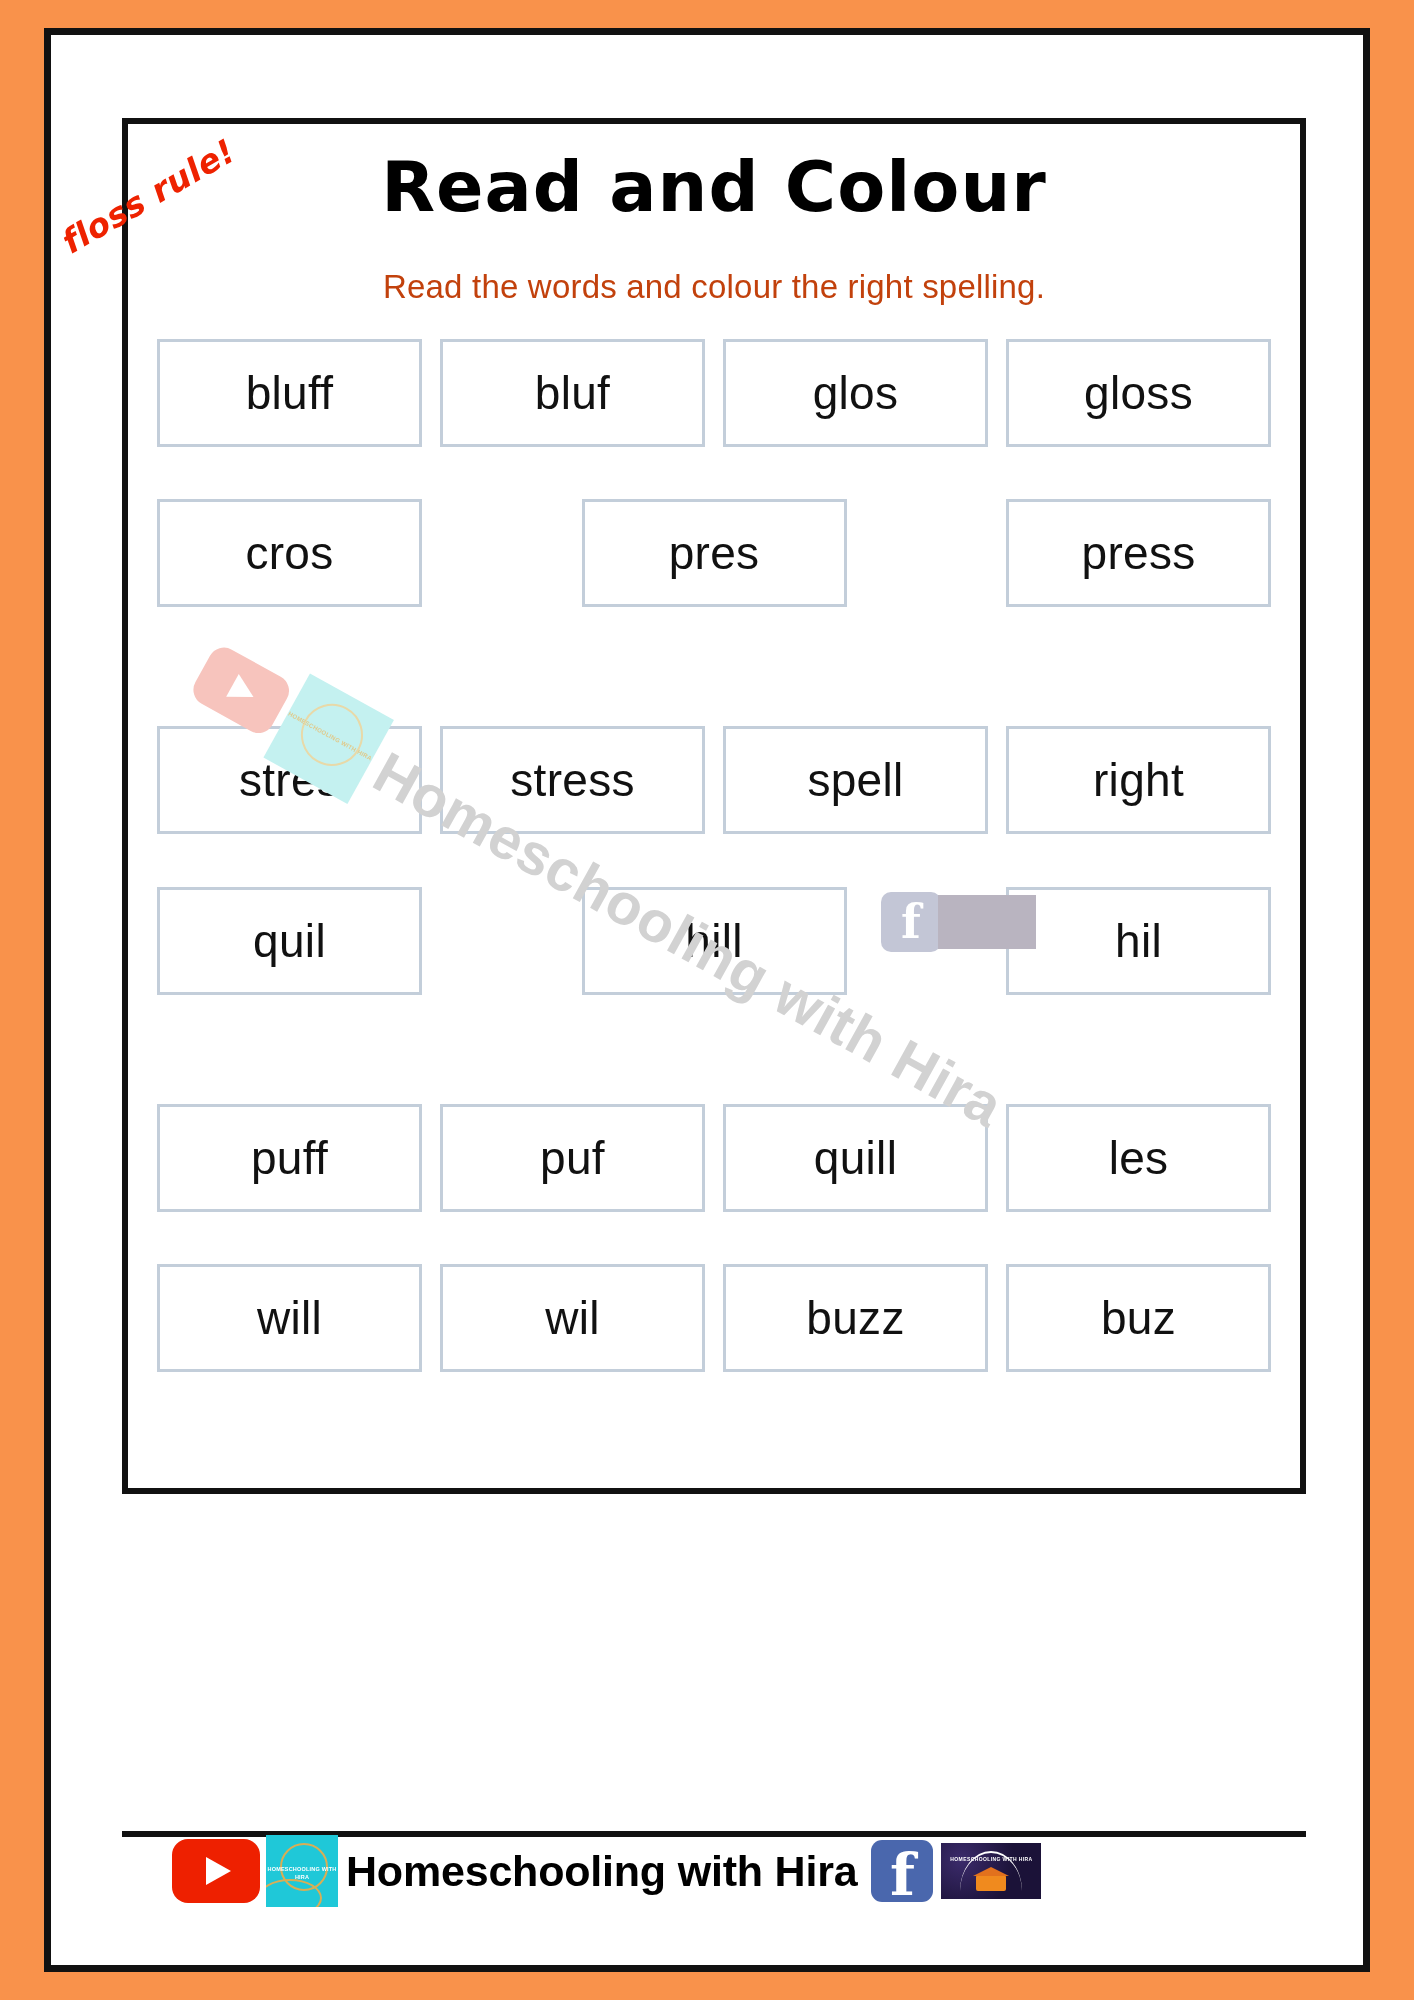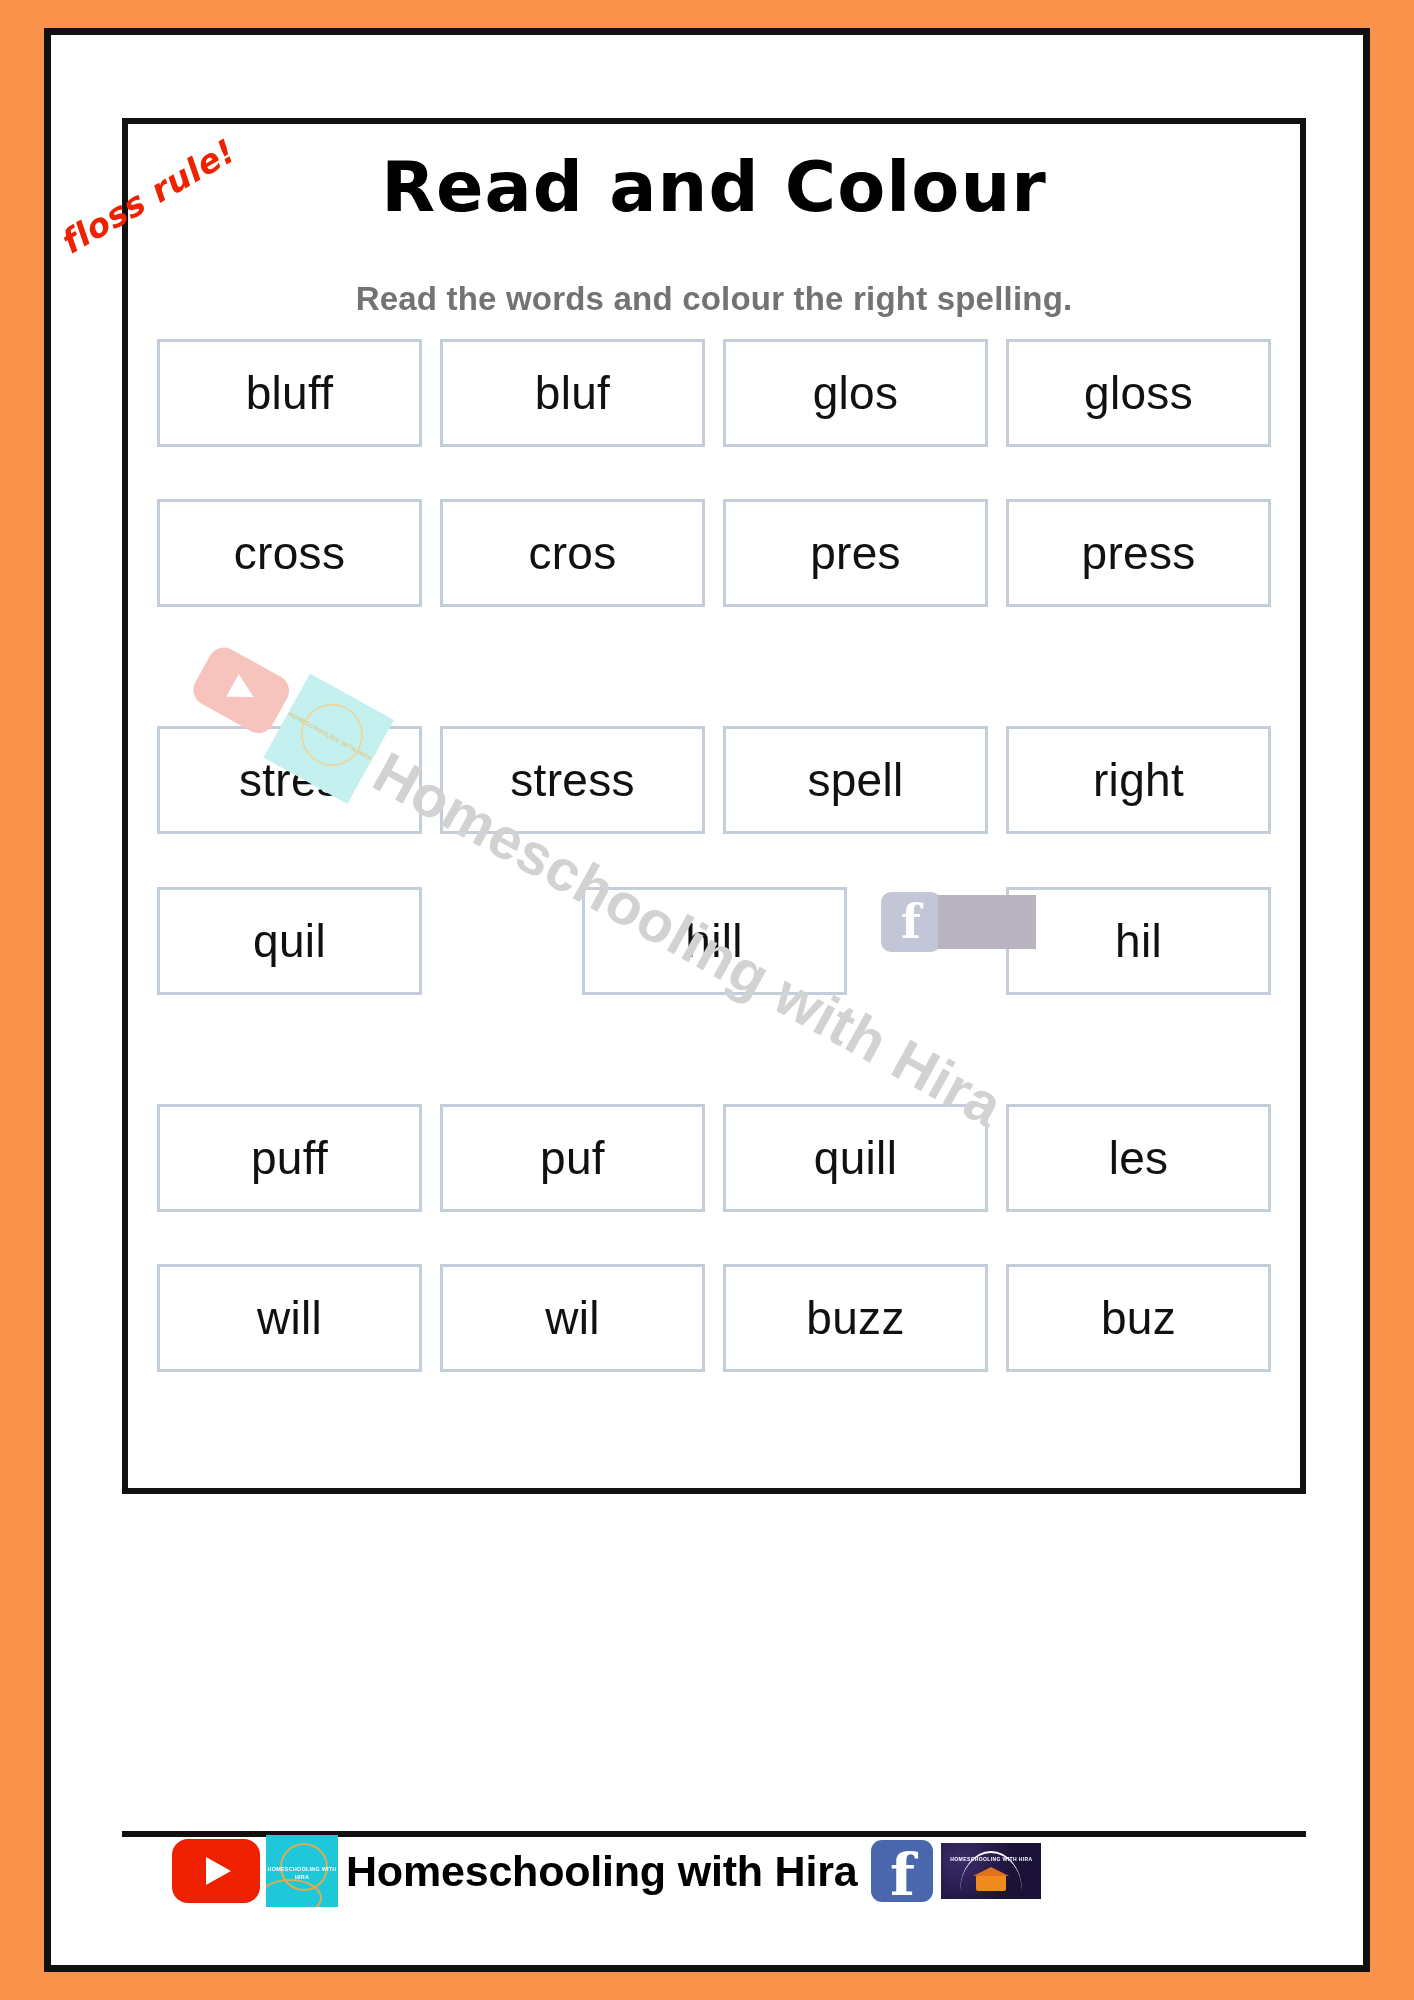--- a/index.html
+++ b/index.html
@@ -62,15 +62,14 @@
 
   #subtitle {
     position: absolute;
-    top: 156px;
+    top: 144px;
     left: 0;
     width: 100%;
     text-align: center;
     font-family: "Liberation Sans", sans-serif;
     font-size: 33px;
-    color: #737373;
+    color: #c2410c;
     letter-spacing: .2px;
-    font-weight: bold;
   }
 
   

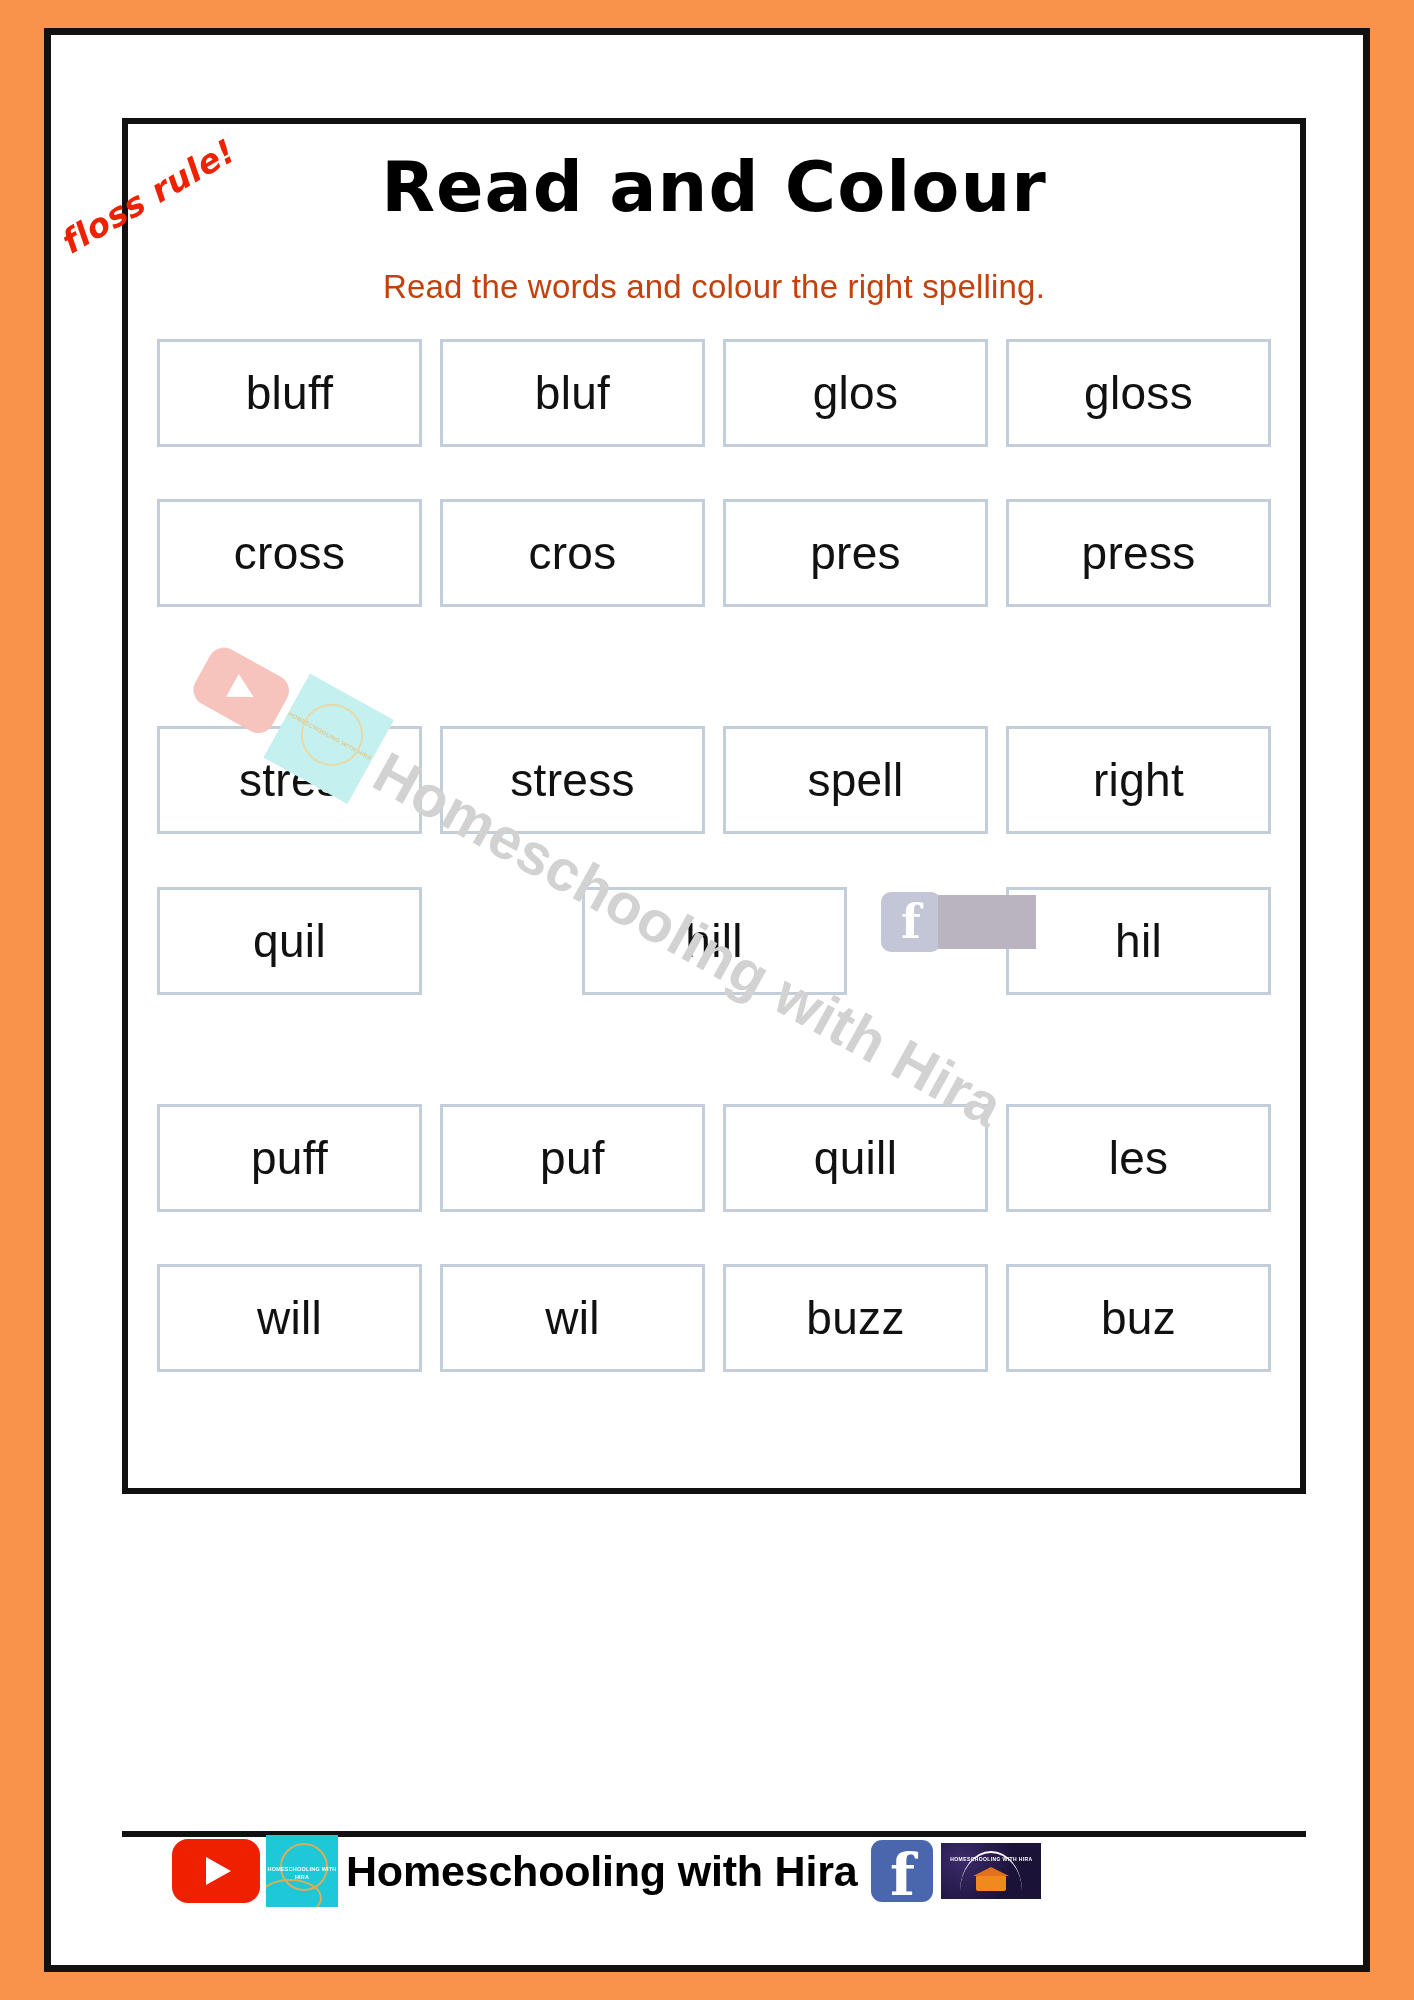--- a/index.html
+++ b/index.html
@@ -394,7 +394,6 @@
       </div>
 
       <div class="word-row" style="top:375px">
-        <div class="word-box">cross</div>
         <div class="word-box">cros</div>
         <div class="word-box">pres</div>
         <div class="word-box">press</div>

